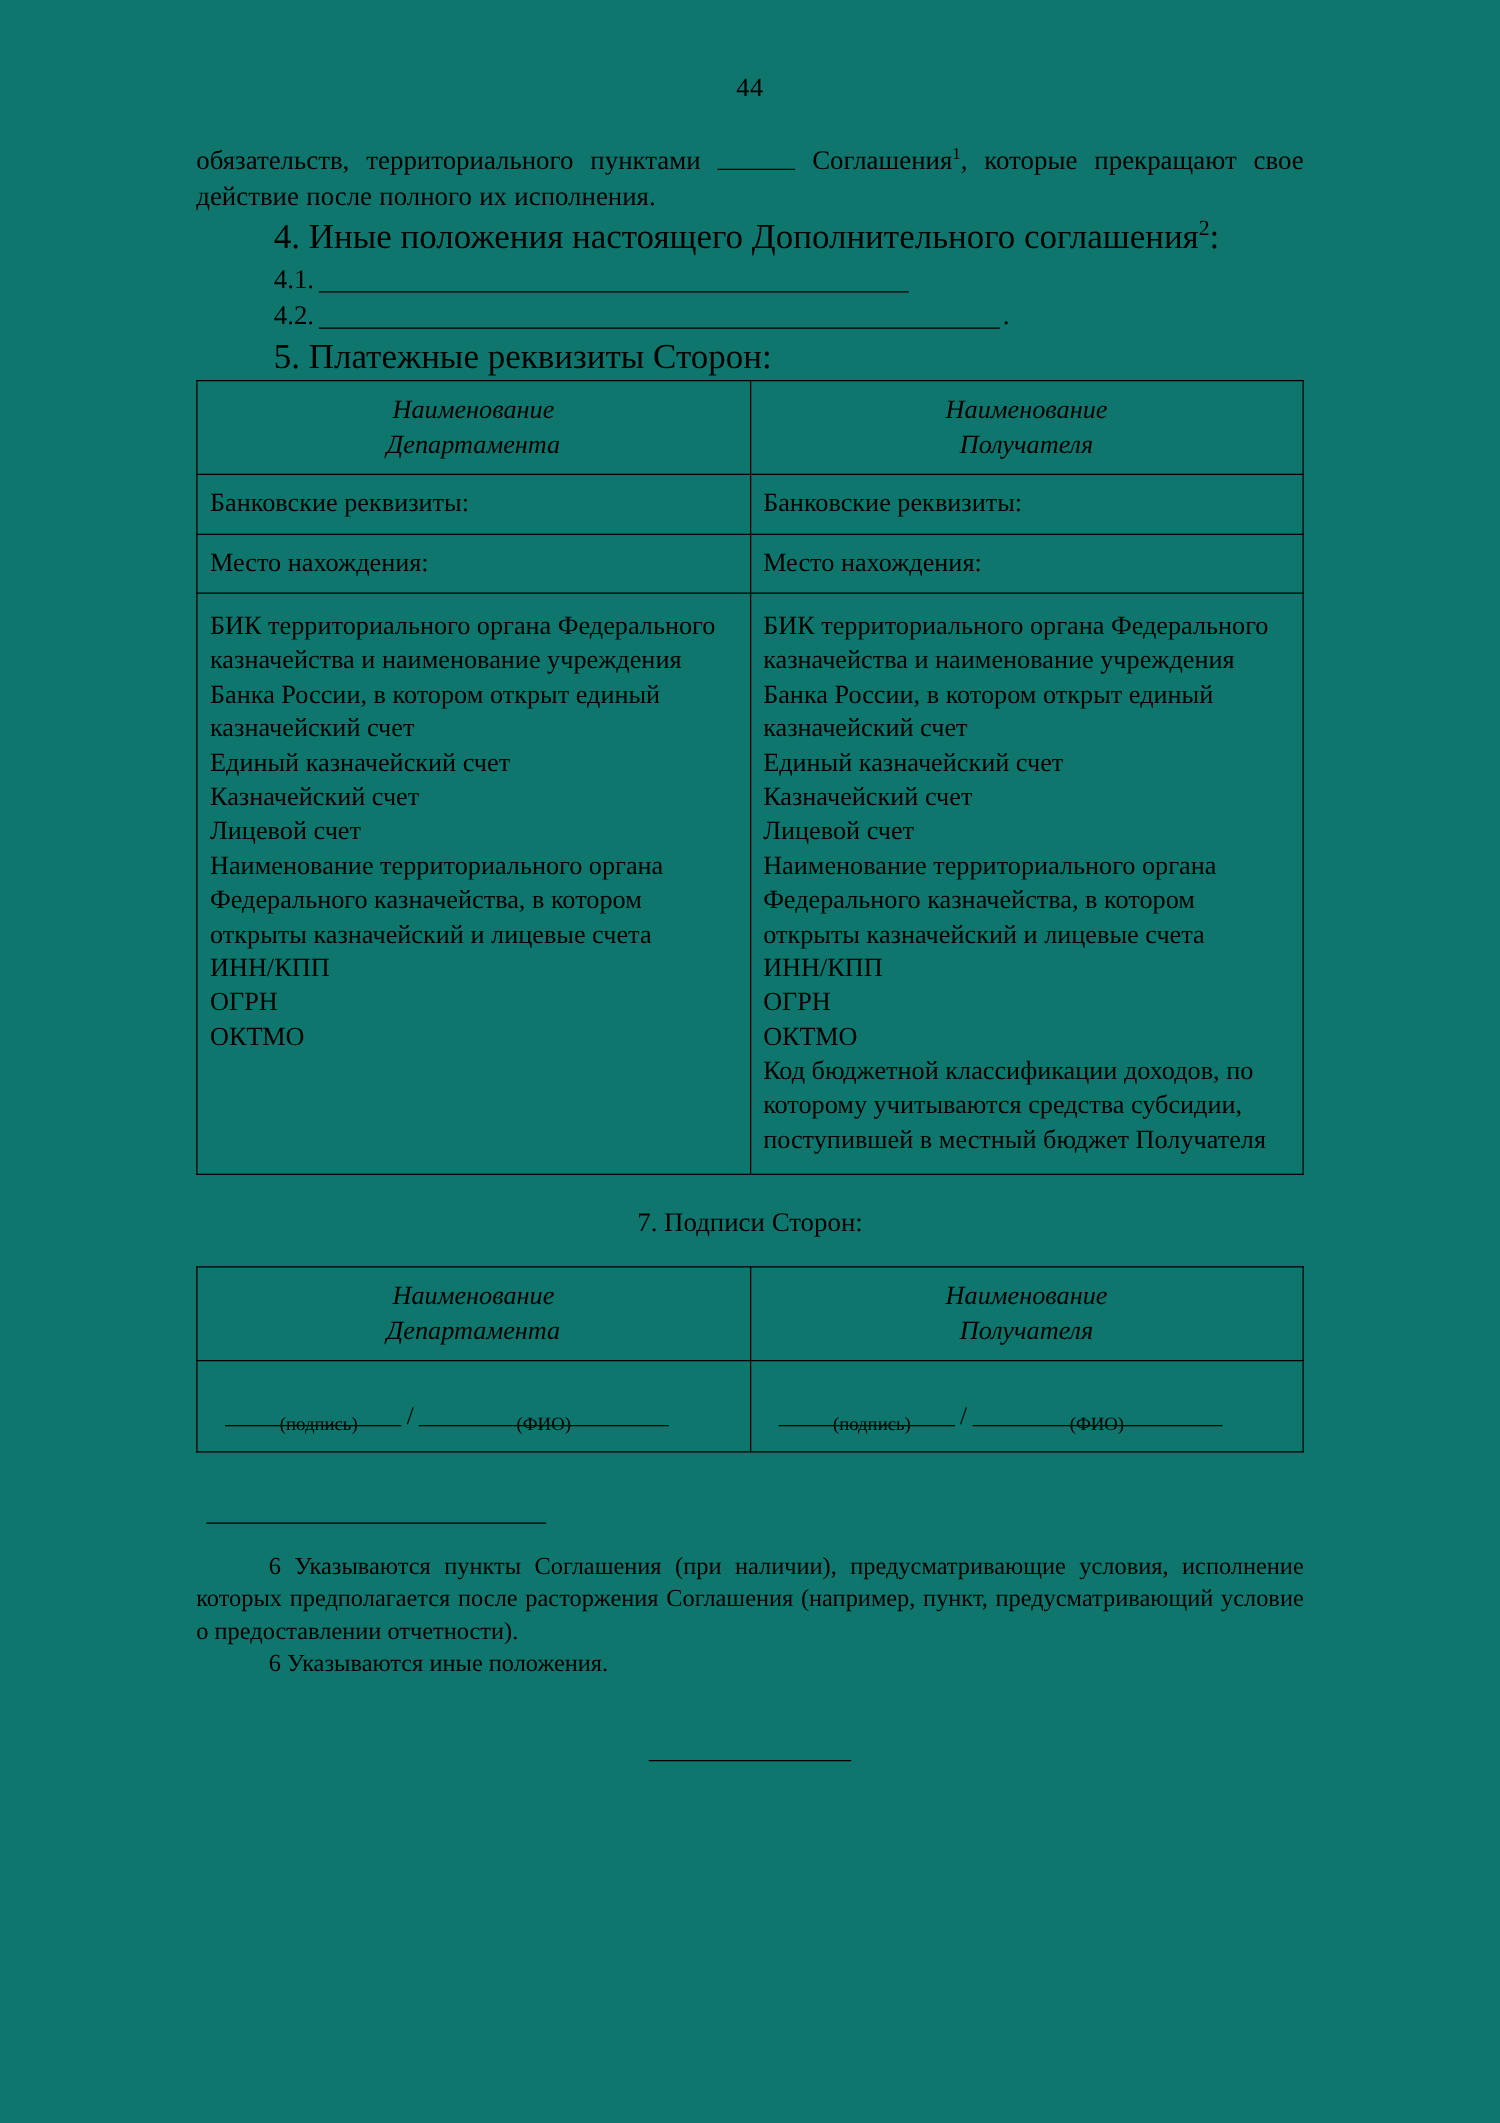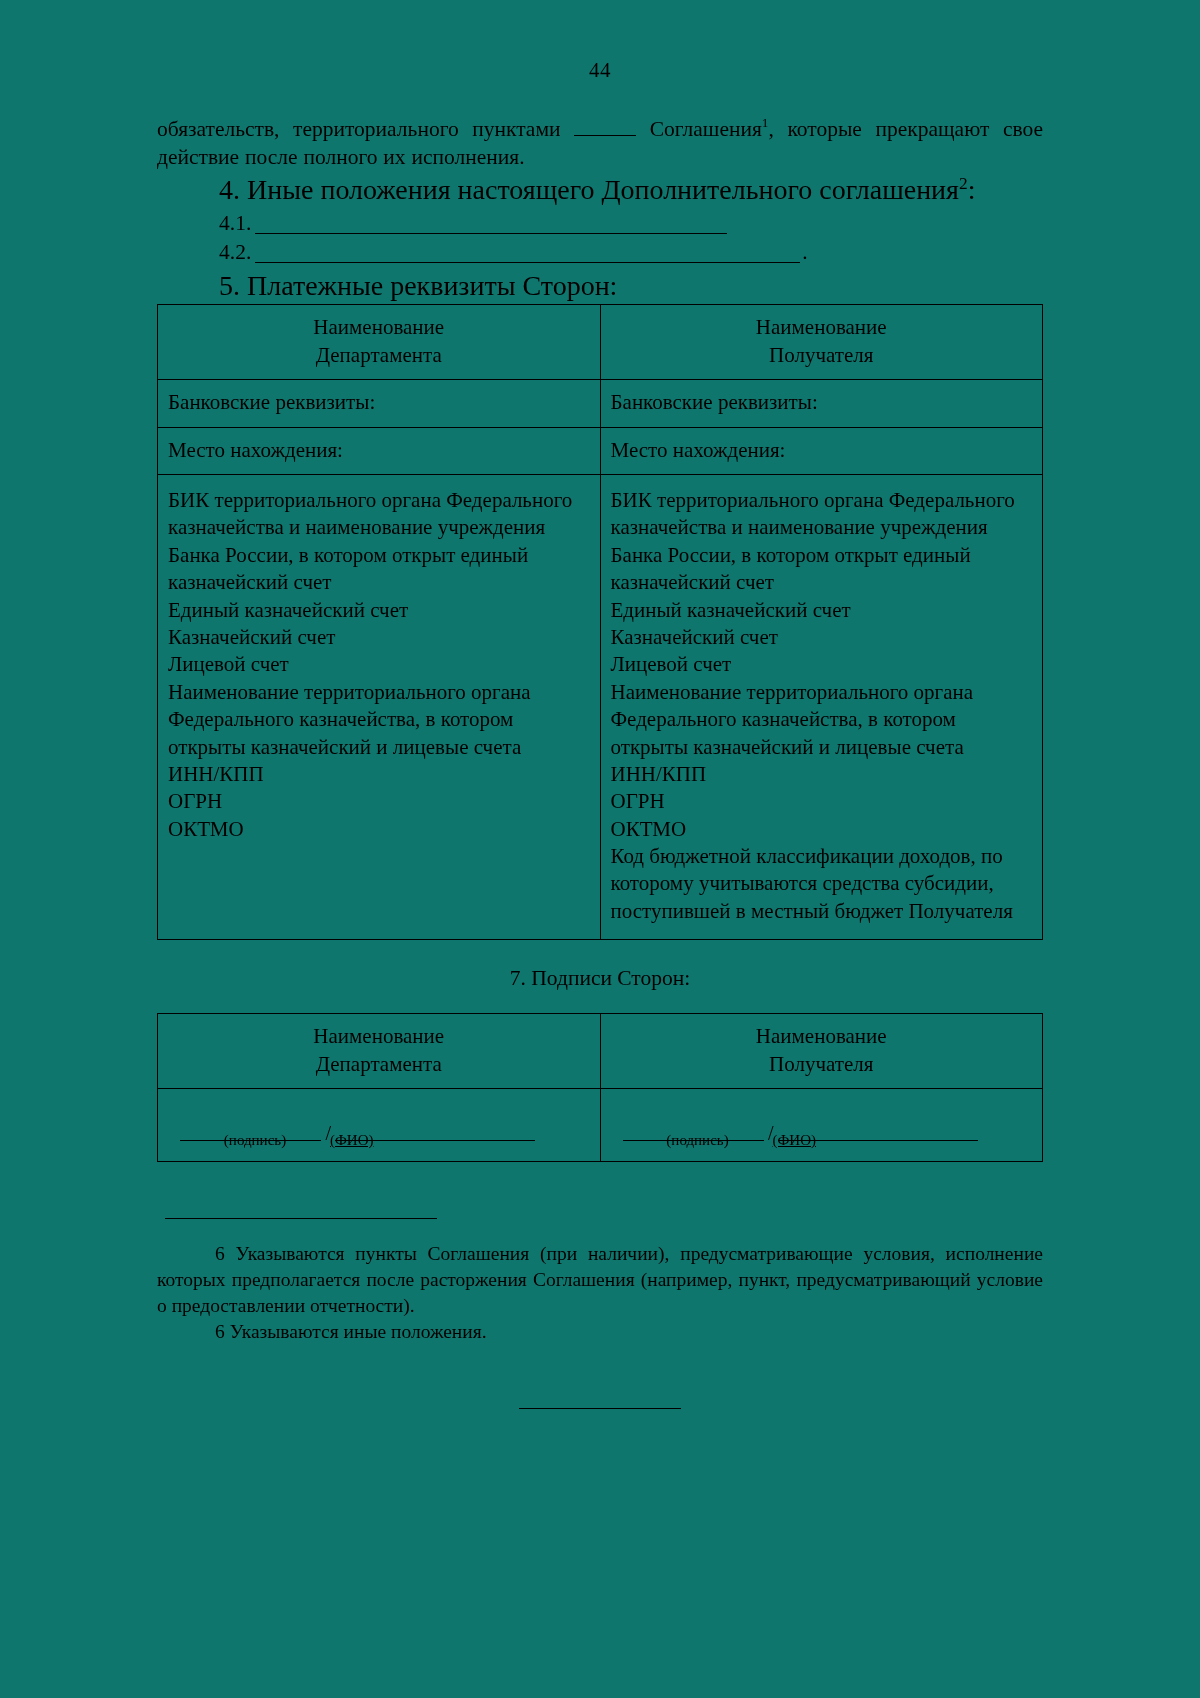--- a/index.html
+++ b/index.html
@@ -96,6 +96,7 @@
     text-align: center;
     padding-top: 14px;
     padding-bottom: 14px;
+    font-style: italic;
   }
   .reqs-table { margin-top: 28px; }
   .reqs-table td.body-cell { padding-top: 12px; padding-bottom: 14px; }

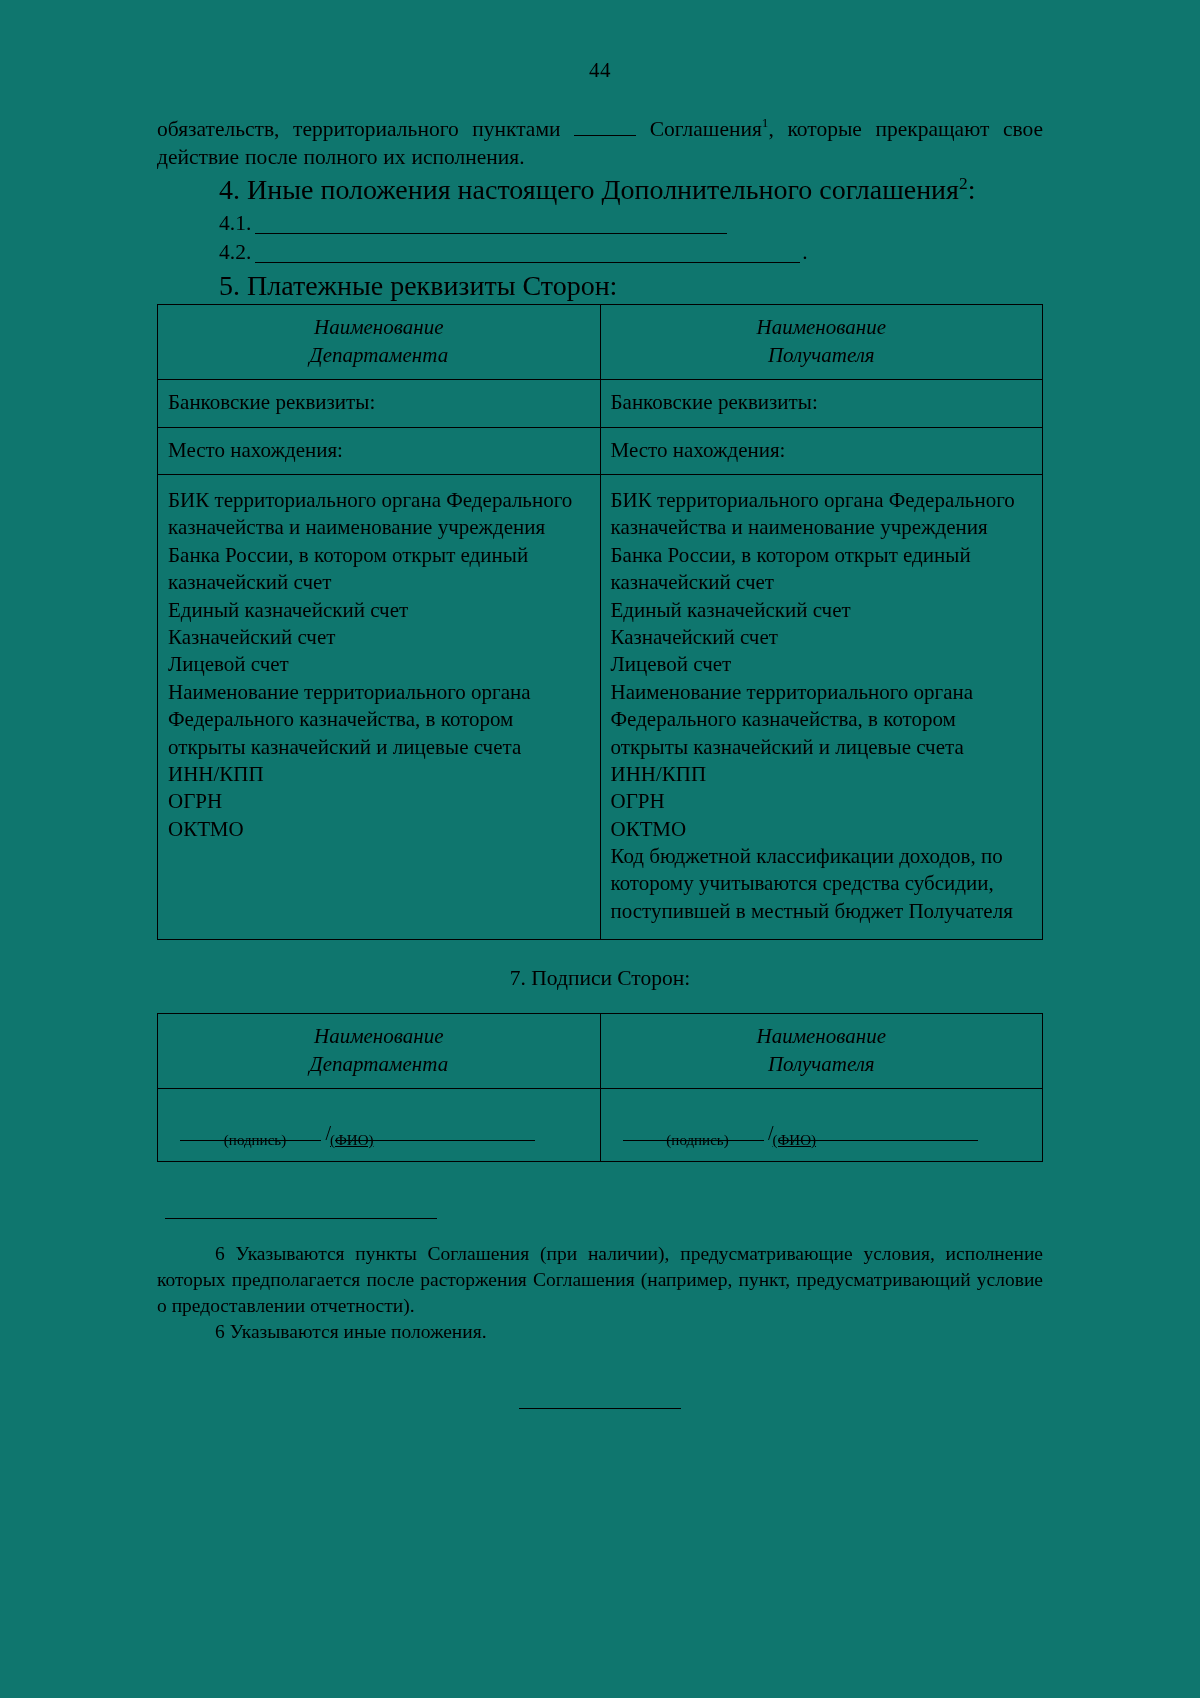--- a/index.html
+++ b/index.html
@@ -136,7 +136,7 @@
     display: flex;
   }
   .sig-labels .l1 { width: 150px; text-align: center; }
-  .sig-labels .l2 { width: 210px; text-align: left; text-decoration: underline; }
+  .sig-labels .l2 { width: 210px; text-align: center; }
 
   .foot-sep {
     width: 272px;

